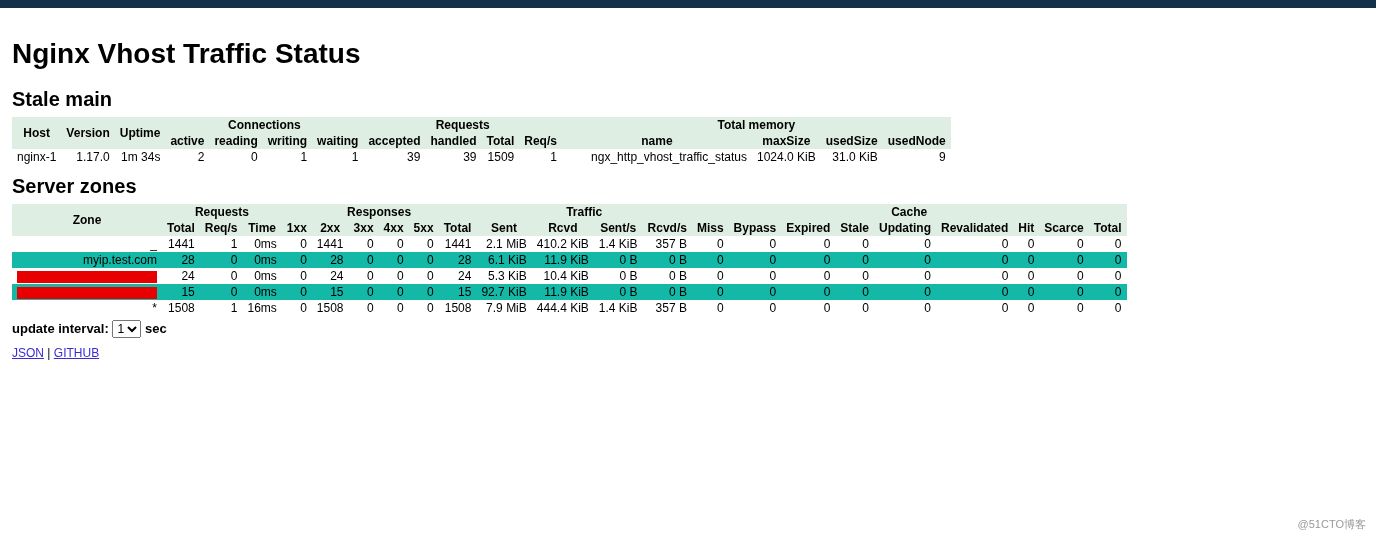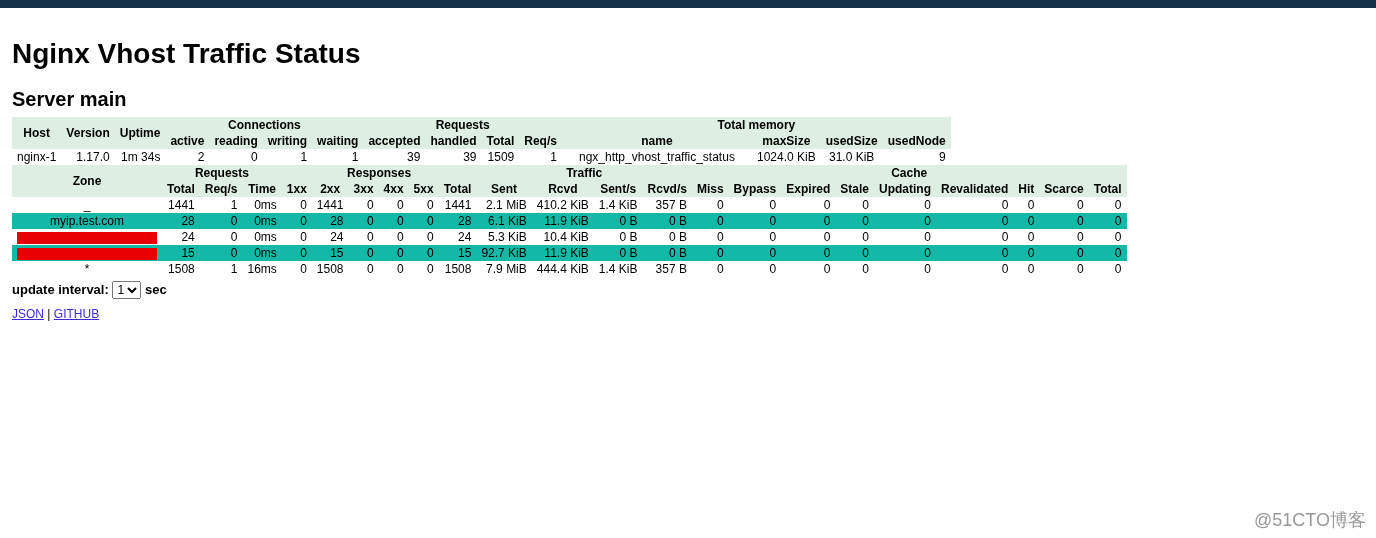--- a/index.html
+++ b/index.html
@@ -28,7 +28,7 @@
 
   <h1>Nginx Vhost Traffic Status</h1>
 
-  <h2>Server main</h2>
+  <h2>Stale main</h2>
   <table>
     <tbody>
         <tr>

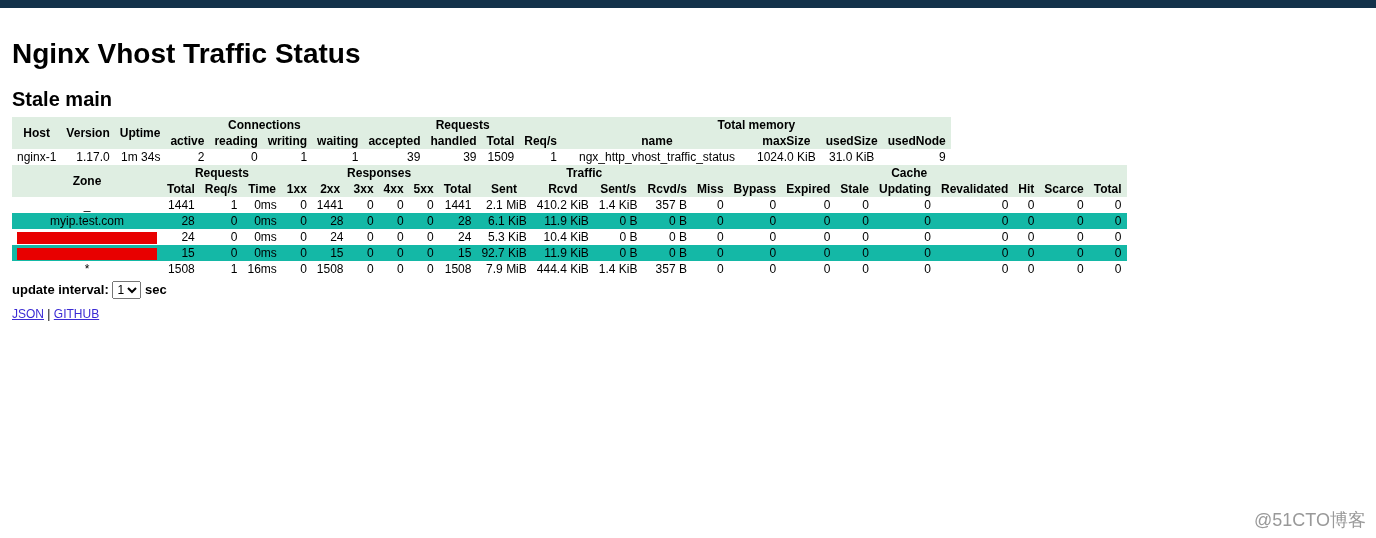--- a/index.html
+++ b/index.html
@@ -11,7 +11,7 @@
   th,td{padding:1px 5px;white-space:nowrap}
   th{background:#dfeee2;font-weight:bold;text-align:center}
   td{text-align:right}
-  td.l{text-align:center}
+  td.l{text-align:right}
   tr.alt td{background:#14b8a6}
   .redbar{display:inline-block;height:12px;background:#e80000;width:140px;vertical-align:middle}
   .footer{margin-top:4px;font-size:13px}

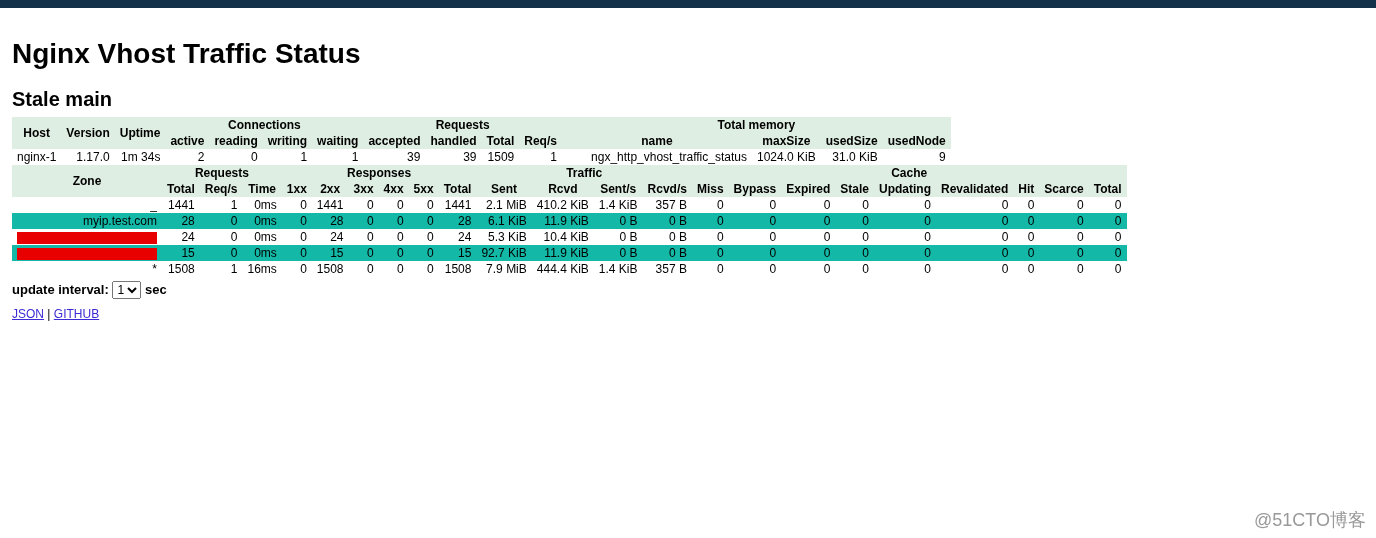--- a/index.html
+++ b/index.html
@@ -73,6 +73,7 @@
   </tbody>
     </table>
 
+  <h2>Server zones</h2>
   <table>
     <thead>
       <tr>

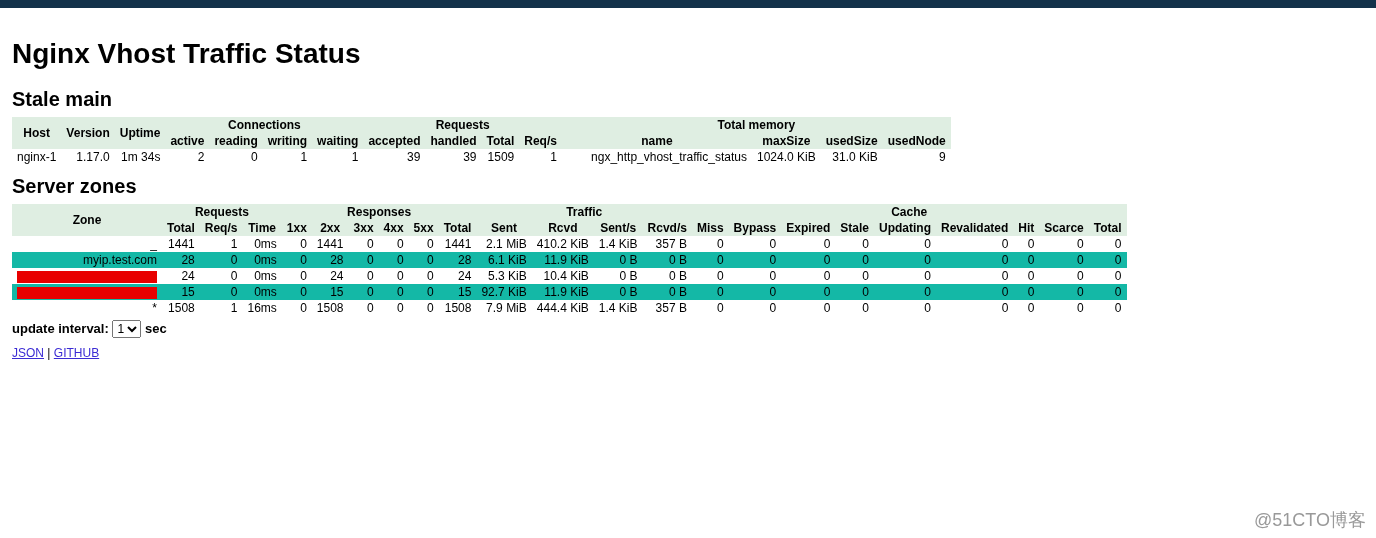--- a/index.html
+++ b/index.html
@@ -18,7 +18,7 @@
   .footer select{font-size:12px}
   .links{margin-top:8px;font-size:12px}
   .links a{color:#3b2bd4;text-decoration:underline}
-  .watermark{position:fixed;right:10px;bottom:6px;color:#999;font-size:18px}
+  .watermark{position:fixed;right:10px;bottom:6px;color:#999;font-size:11px}
 </style>
 </head>
 <body>

